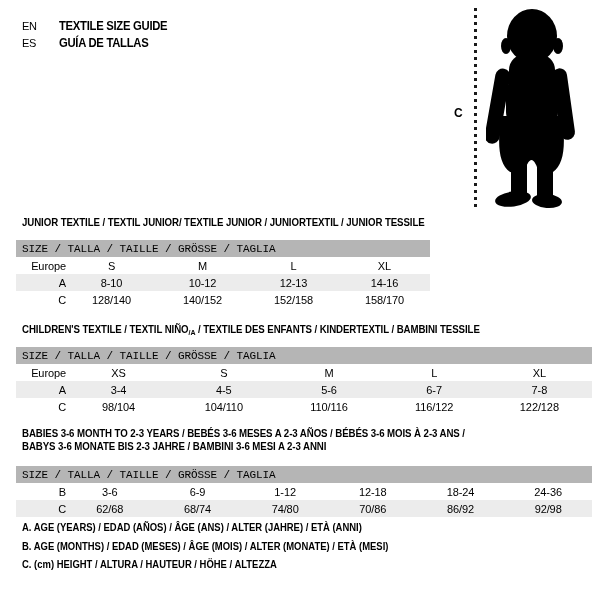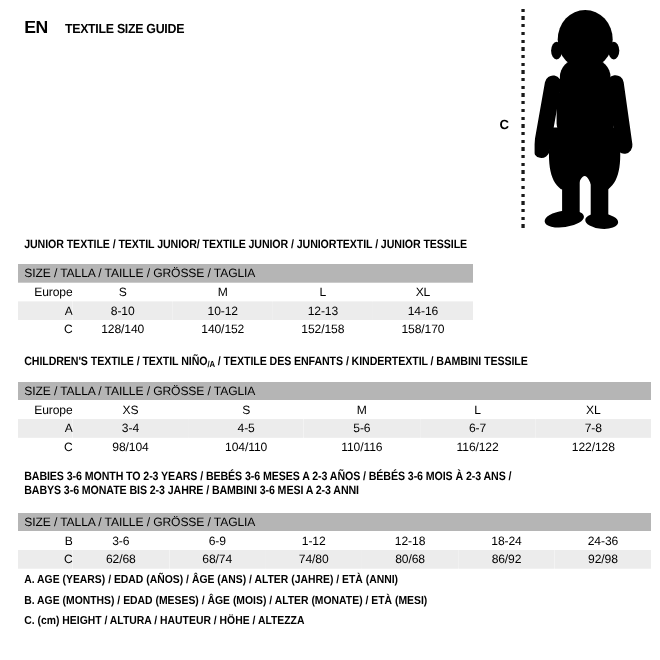--- a/index.html
+++ b/index.html
@@ -17,7 +17,7 @@
   .lang-list { left: 22px; top: 17px; }
   .lang-row { display: flex; height: 17px; align-items: center; }
   .lang-code {
-    width: 37px; font-weight: bold; font-size: 16px; letter-spacing: -0.3px;
+    width: 37px; font-weight: normal; font-size: 11px; letter-spacing: -0.3px;
   }
   .lang-title {
     font-weight: bold; font-size: 12px; letter-spacing: -0.3px; white-space: nowrap;

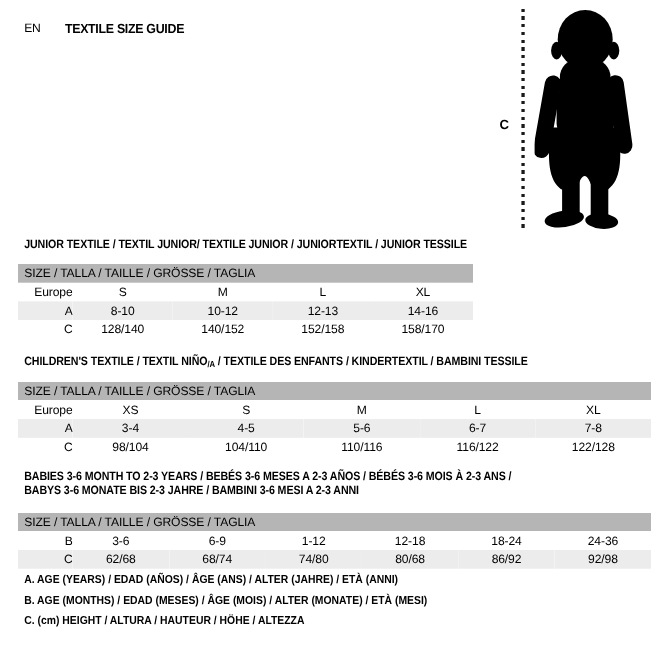--- a/index.html
+++ b/index.html
@@ -77,6 +77,10 @@
   <div class="lang-row">
     <span class="lang-code">EN</span>
     <span class="lang-title">TEXTILE SIZE GUIDE</span>
+  </div>
+  <div class="lang-row">
+    <span class="lang-code">ES</span>
+    <span class="lang-title">GUÍA DE TALLAS</span>
   </div>
 </div>
 

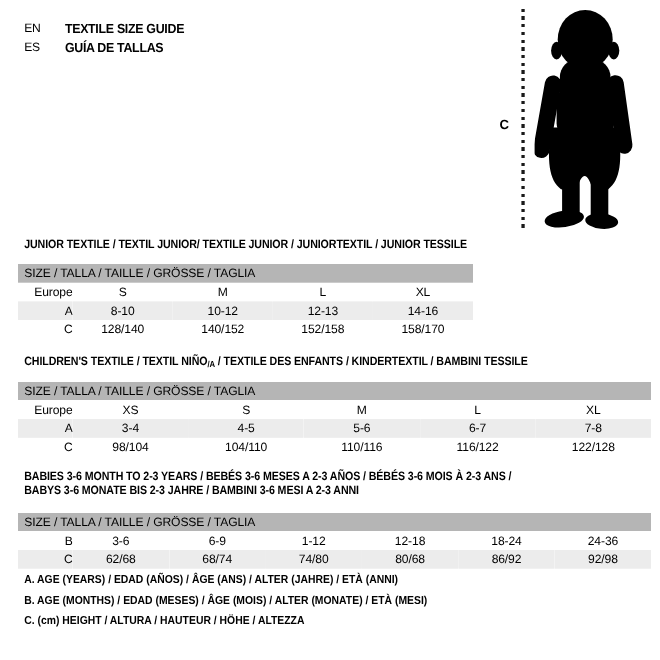--- a/index.html
+++ b/index.html
@@ -56,7 +56,7 @@
   }
   .size-table td.lbl { text-align: right; padding-left: 6px; }
   .size-table tr.thead td {
-    background: #b5b5b5; text-align: left; padding-left: 6px;
+    background: #b5b5b5; text-align: left; padding-left: 6px; font-family: Liberation Mono, monospace;
   }
   .size-table tr.r-alt td { background: #ececec; }
   .t-junior   { left: 16px; top: 240px; width: 414px; }

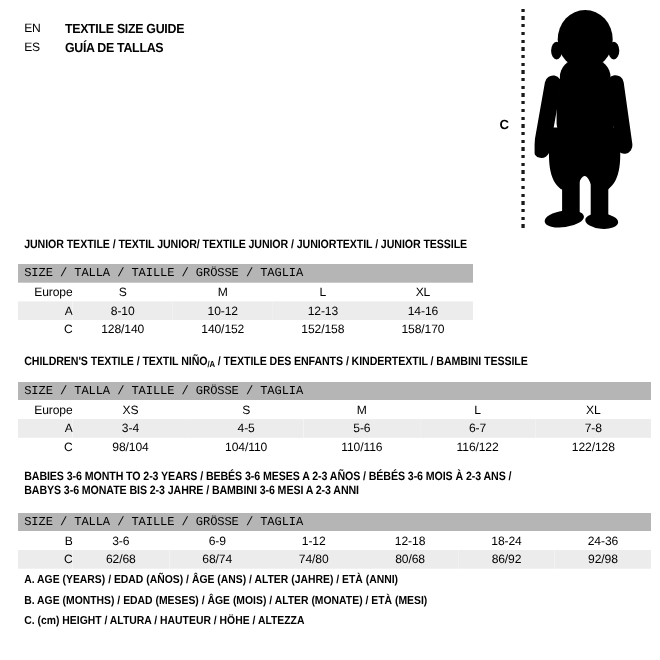--- a/index.html
+++ b/index.html
@@ -213,7 +213,7 @@
     <td>62/68</td>
     <td>68/74</td>
     <td>74/80</td>
-    <td>80/68</td>
+    <td>70/86</td>
     <td>86/92</td>
     <td>92/98</td>
   </tr>

